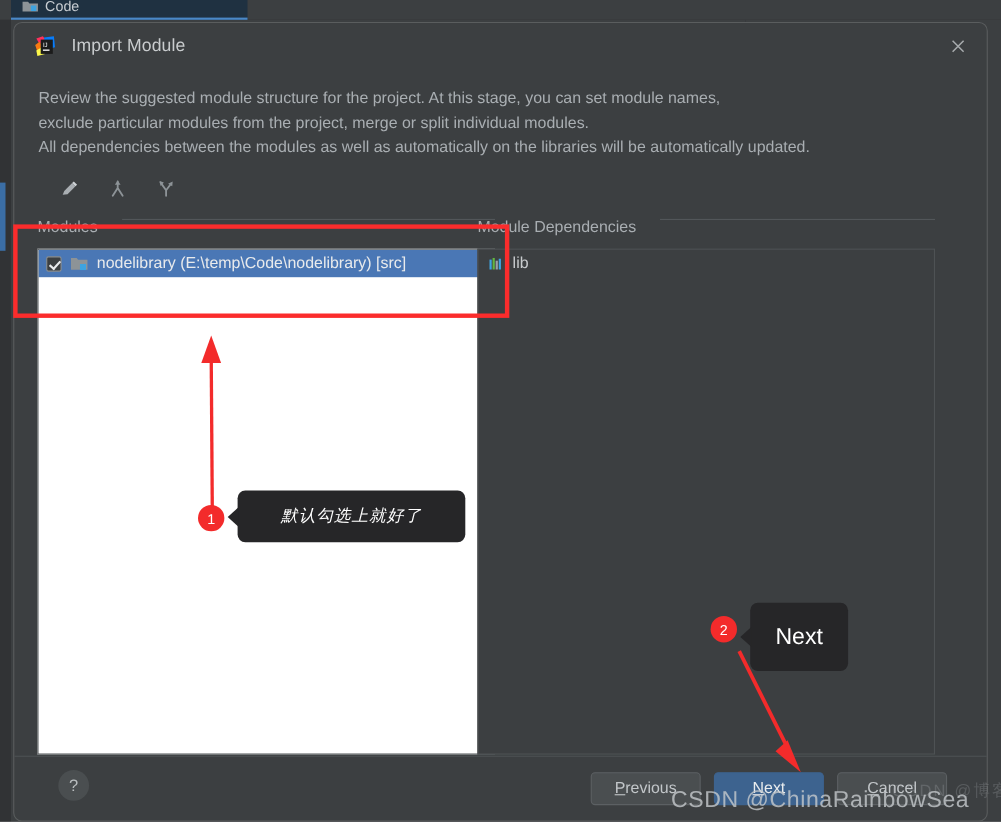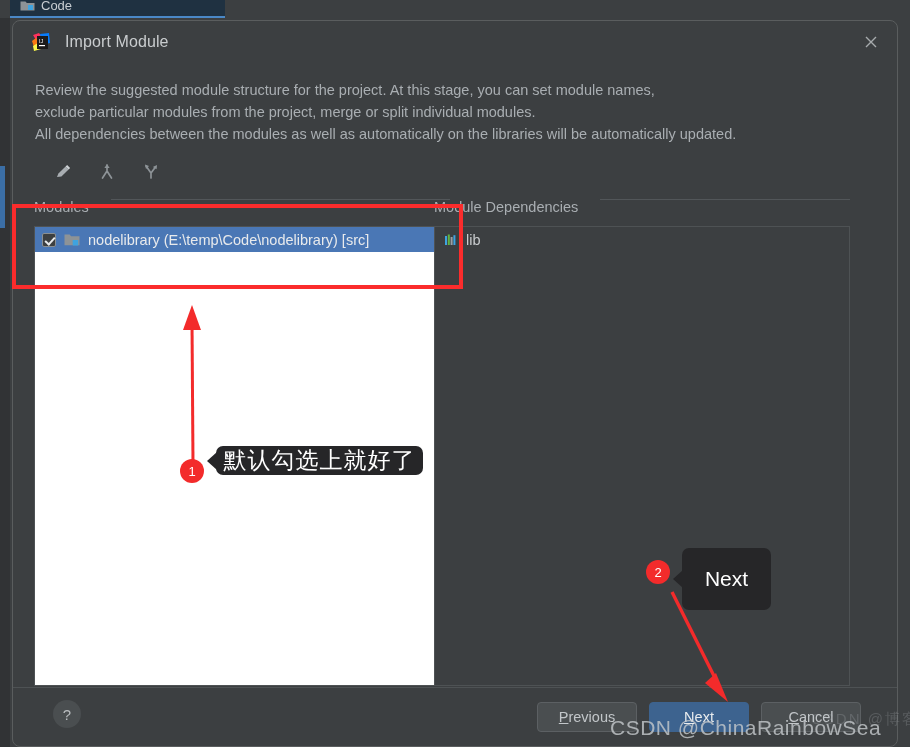--- a/index.html
+++ b/index.html
@@ -214,8 +214,8 @@
     border-right: 10px solid #262628;
   }
   #callout1 {
-    left: 216px; top: 446px; width: 207px; height: 29px;
-    font-size: 23px; letter-spacing: 1px;
+    left: 216px; top: 446px; width: 207px; height: 47px;
+    font-size: 15px; letter-spacing: 1px; font-style: italic;
   }
   #badge1 { left: 180px; top: 459px; }
   #callout2 {

